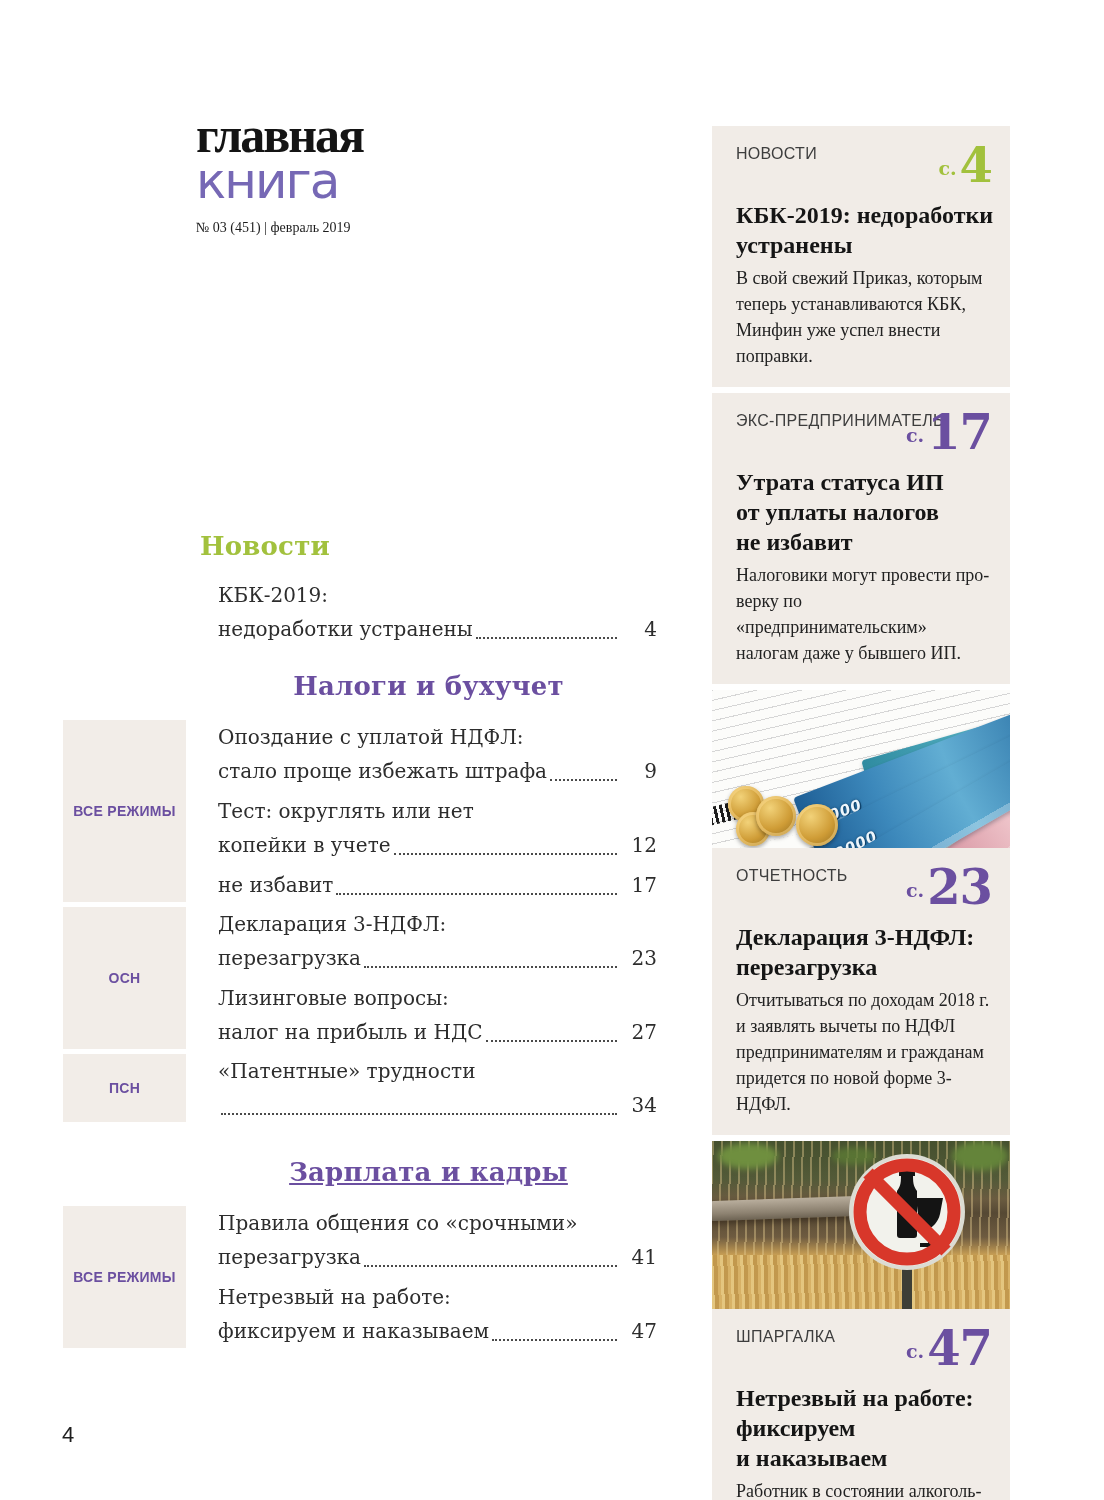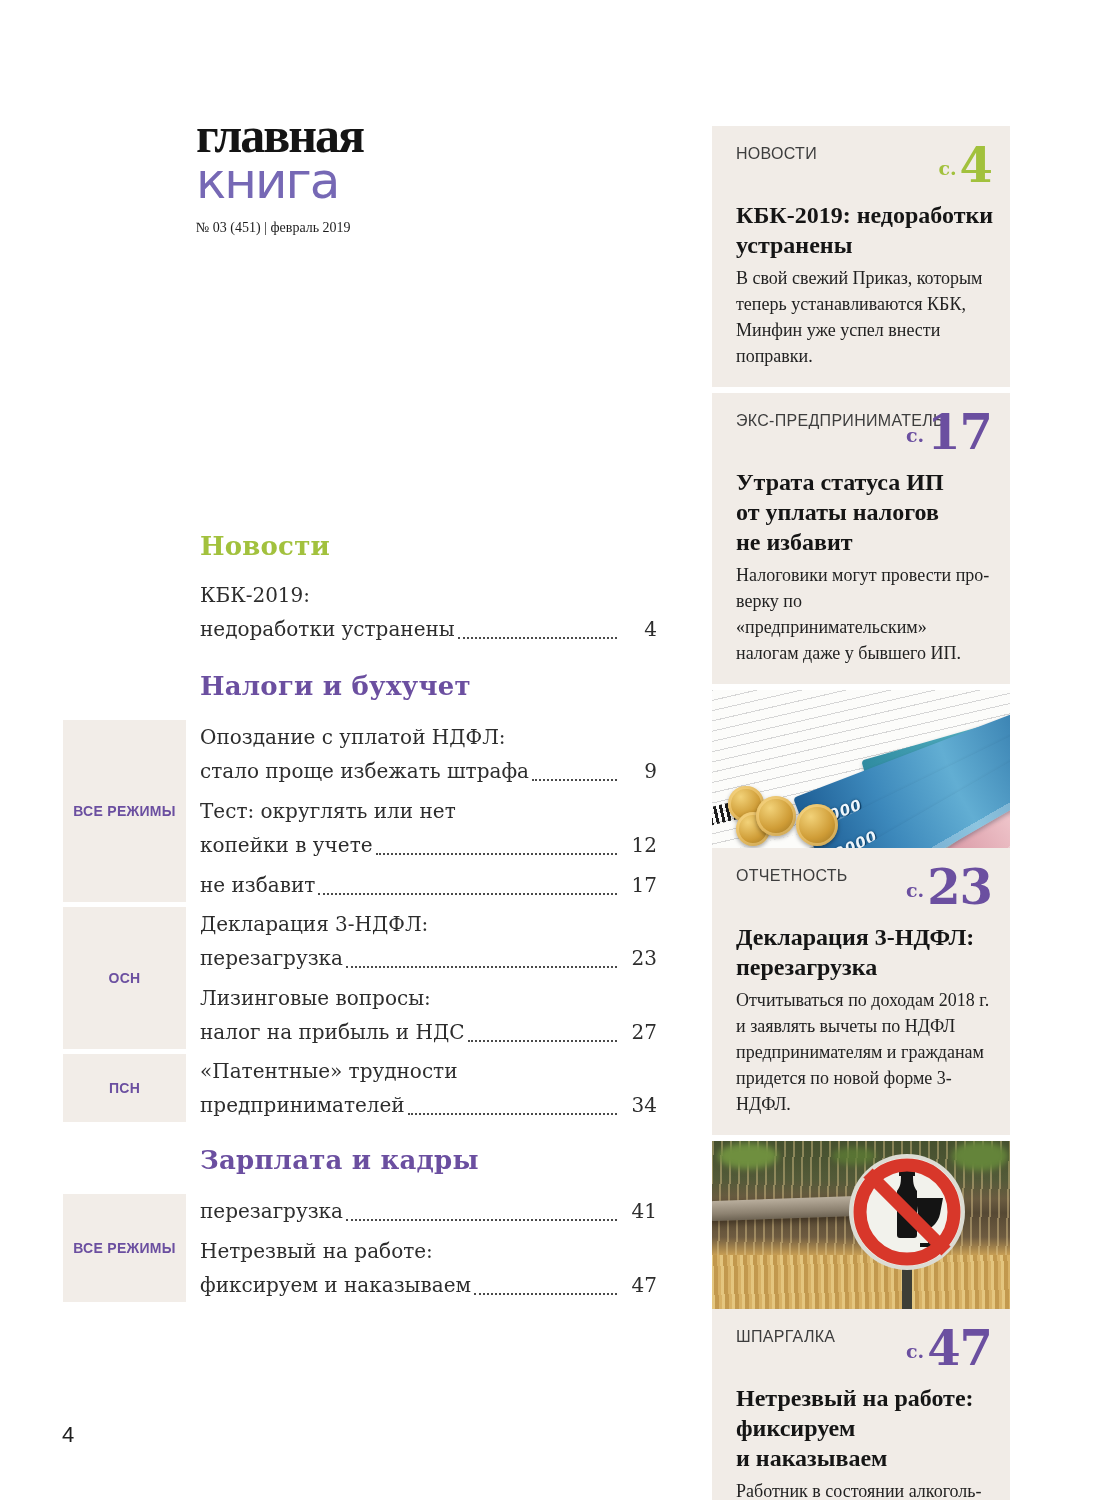--- a/index.html
+++ b/index.html
@@ -44,7 +44,7 @@
     font-family:"Liberation Sans", sans-serif; font-weight:bold;
     font-size:14px; letter-spacing:0.3px; color:#6b4fa0; text-align:center;
   }
-  .entries { flex:1; display:flex; flex-direction:column; gap:6px; }
+  .entries { flex:1; display:flex; flex-direction:column; gap:6px;margin-left:18px; }
   .entry { font-family:"DejaVu Serif", serif; font-size:20px; color:#2d2d2d; }
   .entry .l1 { line-height:34px; }
   .entry .l2 { display:flex; align-items:flex-end; line-height:34px; }

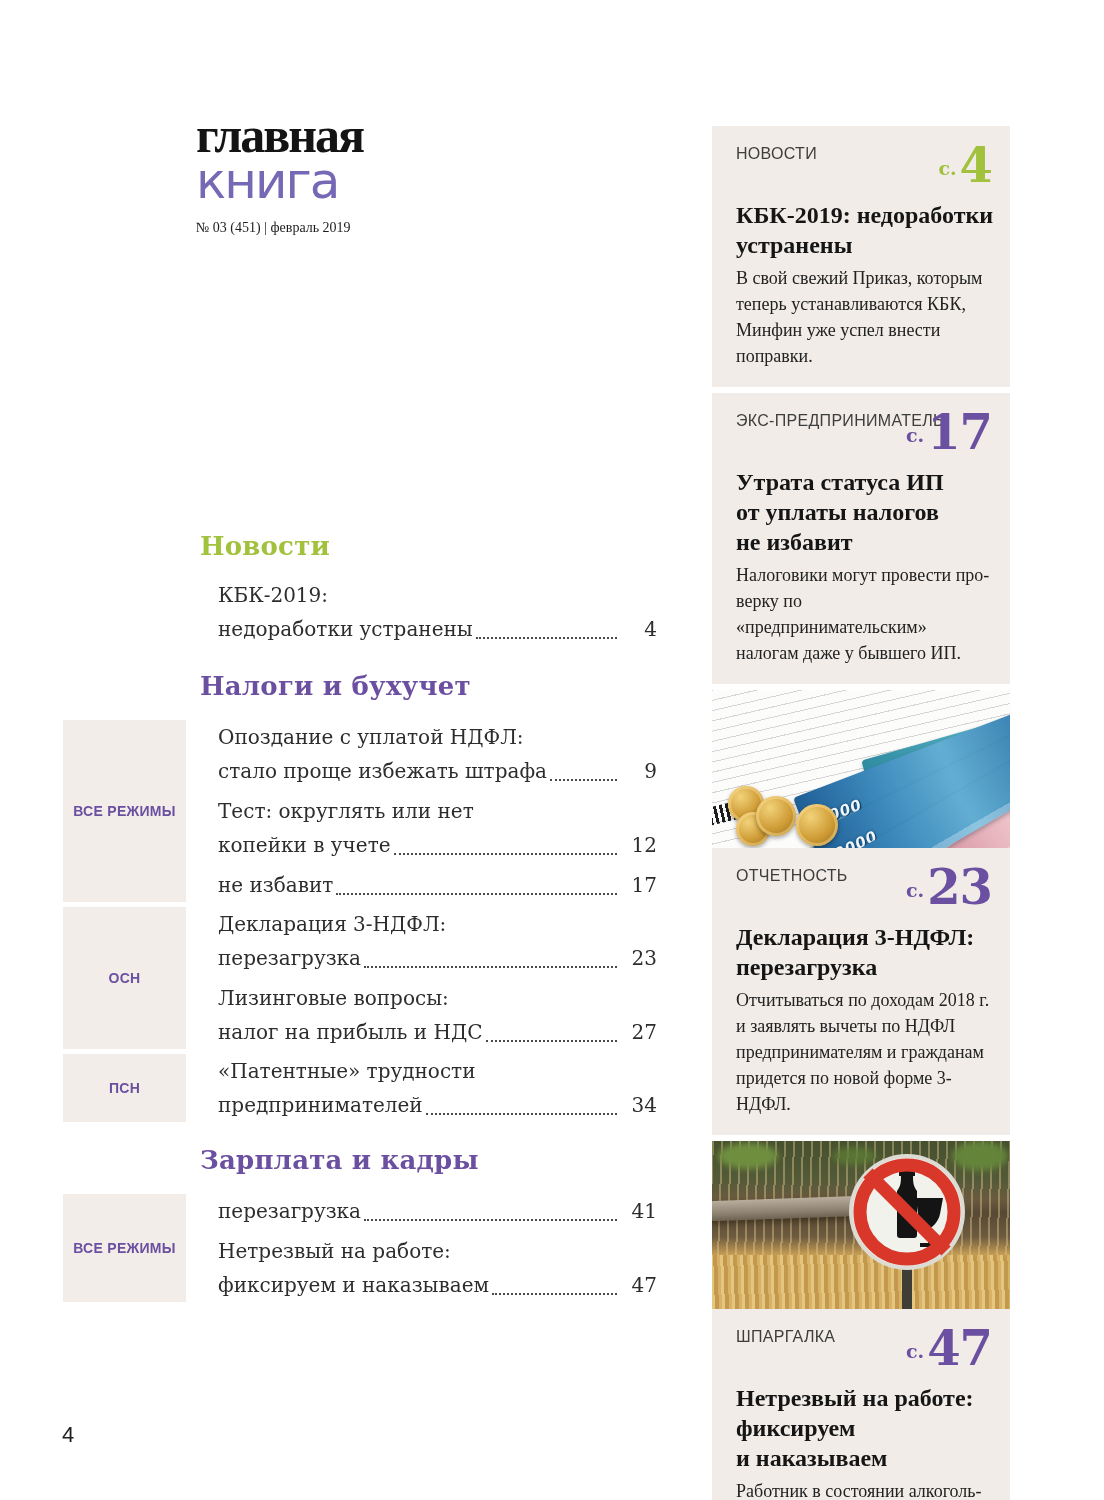--- a/index.html
+++ b/index.html
@@ -31,7 +31,7 @@
     font-size:26px; line-height:36px; letter-spacing:0.2px;
   }
   .toc-heading.green { color:#a2c13d; margin-bottom:14px; }
-  .toc-heading.purple { color:#6b4fa0; margin-bottom:16px; }
+  .toc-heading.purple { color:#6b4fa0; margin-bottom:16px;text-align:center; }
   .toc-heading.mt { margin-top:20px; }
   .toc-group { display:flex; align-items:stretch; margin-bottom:5px; }
   .toc-group.section-end { margin-bottom:22px; }

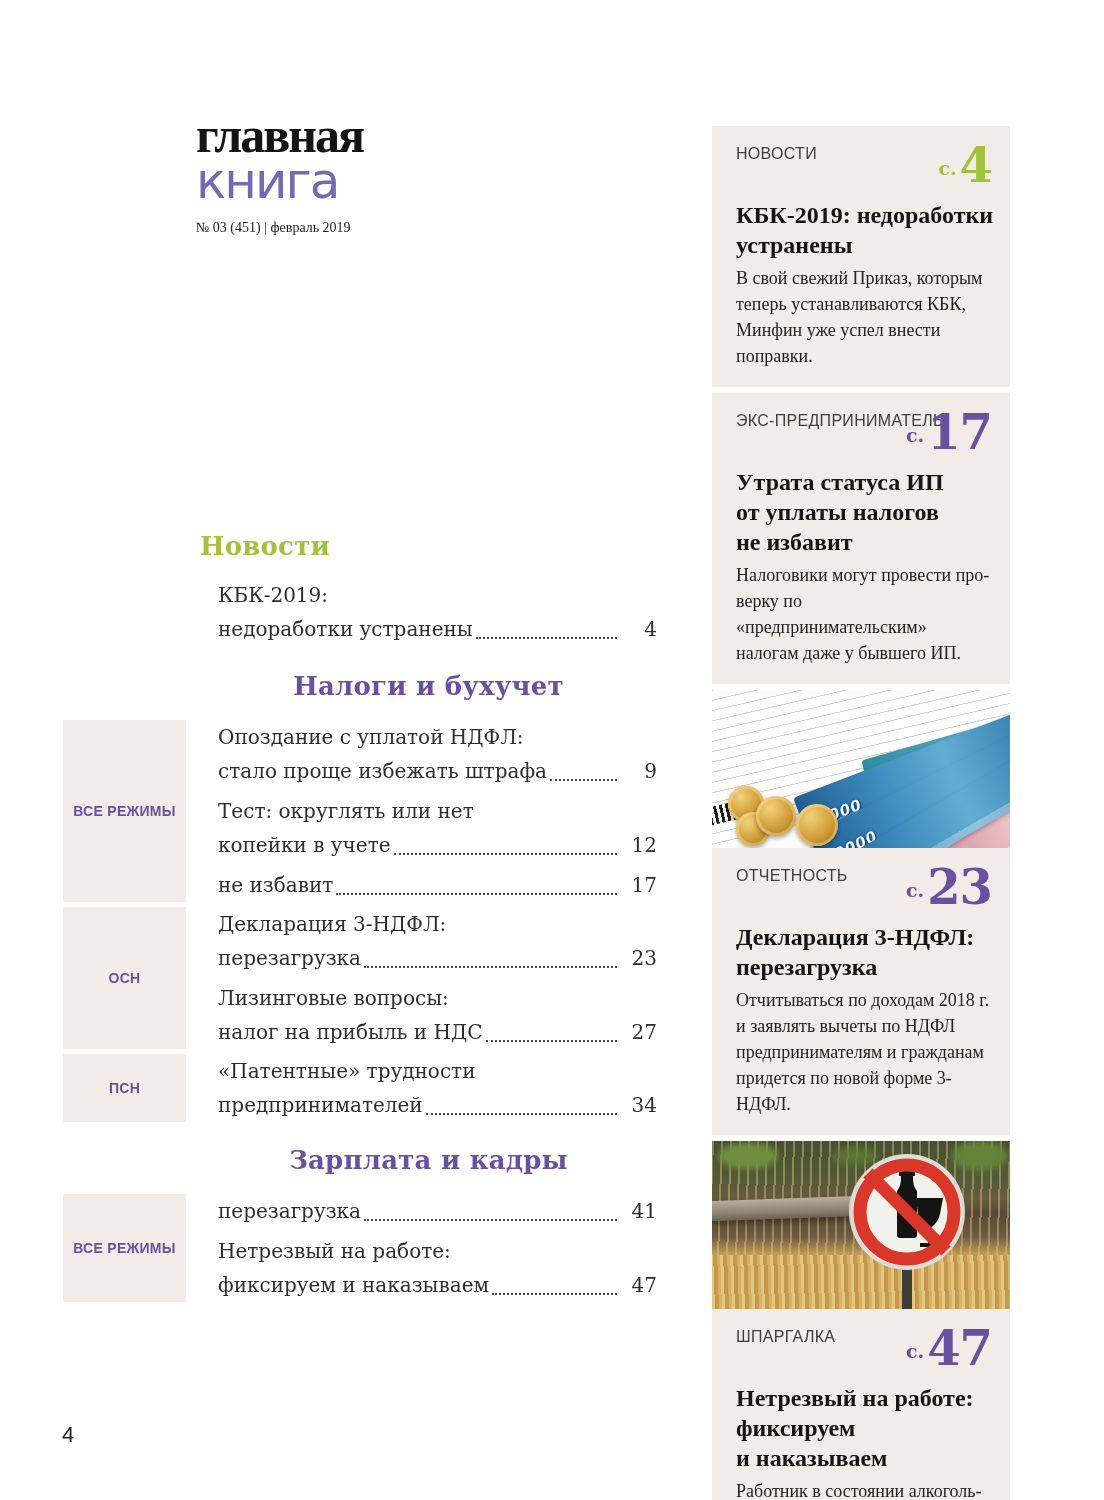--- a/index.html
+++ b/index.html
@@ -228,7 +228,6 @@
         <div class="entry">
           <div class="l1">«Патентные» трудности</div>
           <div class="l2">
-            <span>предпринимателей</span>
             <span class="dots"></span>
             <span class="pg">34</span>
           </div>

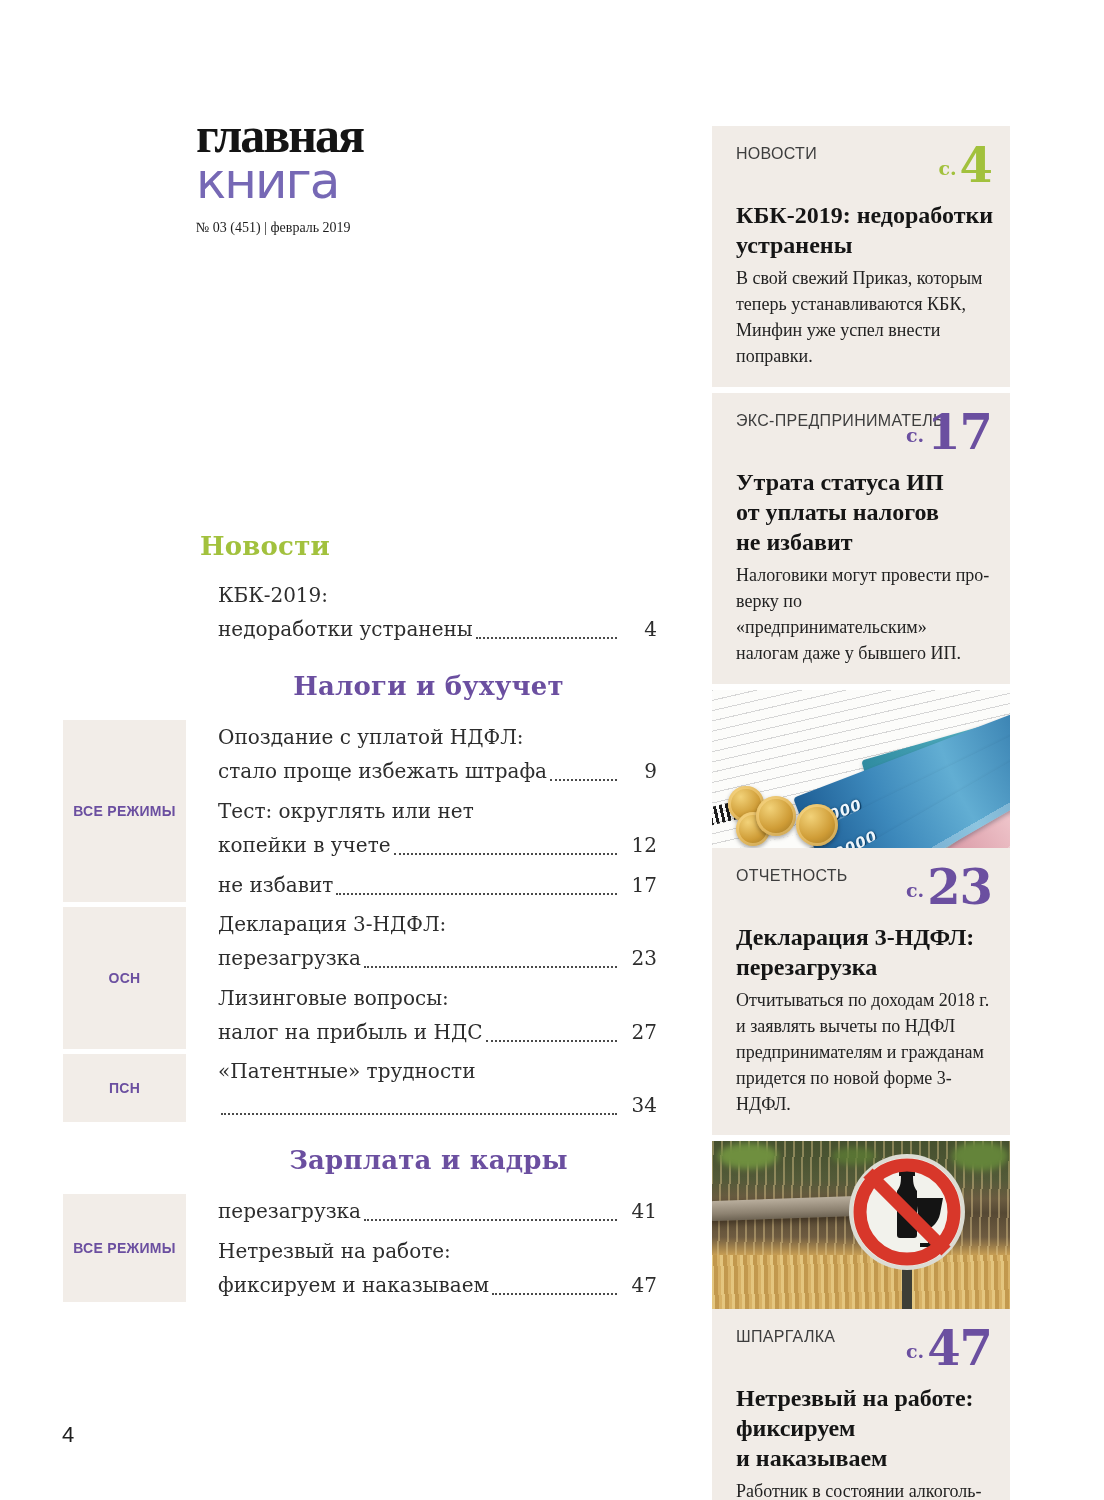--- a/index.html
+++ b/index.html
@@ -32,7 +32,7 @@
   }
   .toc-heading.green { color:#a2c13d; margin-bottom:14px; }
   .toc-heading.purple { color:#6b4fa0; margin-bottom:16px;text-align:center; }
-  .toc-heading.mt { margin-top:20px; }
+  .toc-heading.mt { margin-top:32px;text-decoration:underline; }
   .toc-group { display:flex; align-items:stretch; margin-bottom:5px; }
   .toc-group.section-end { margin-bottom:22px; }
   .badge-cell {

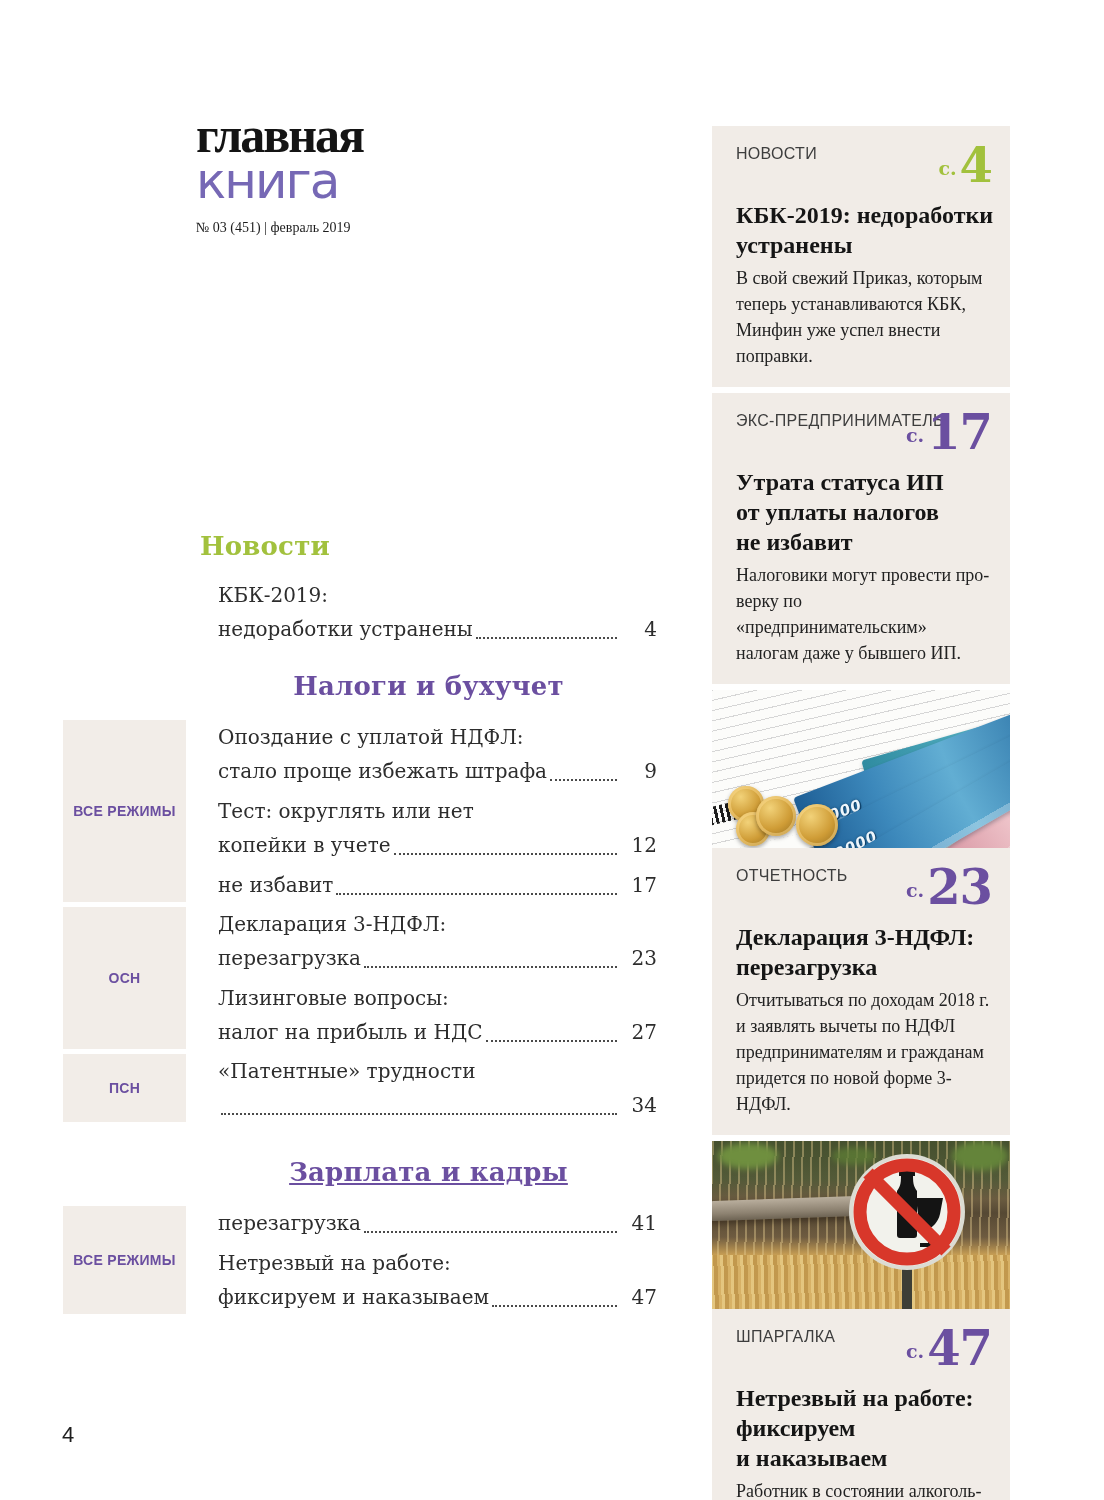--- a/index.html
+++ b/index.html
@@ -243,6 +243,7 @@
       </div>
       <div class="entries">
         <div class="entry">
+          <div class="l1">Правила общения со «срочными»</div>
           <div class="l2">
             <span>перезагрузка</span>
             <span class="dots"></span>

